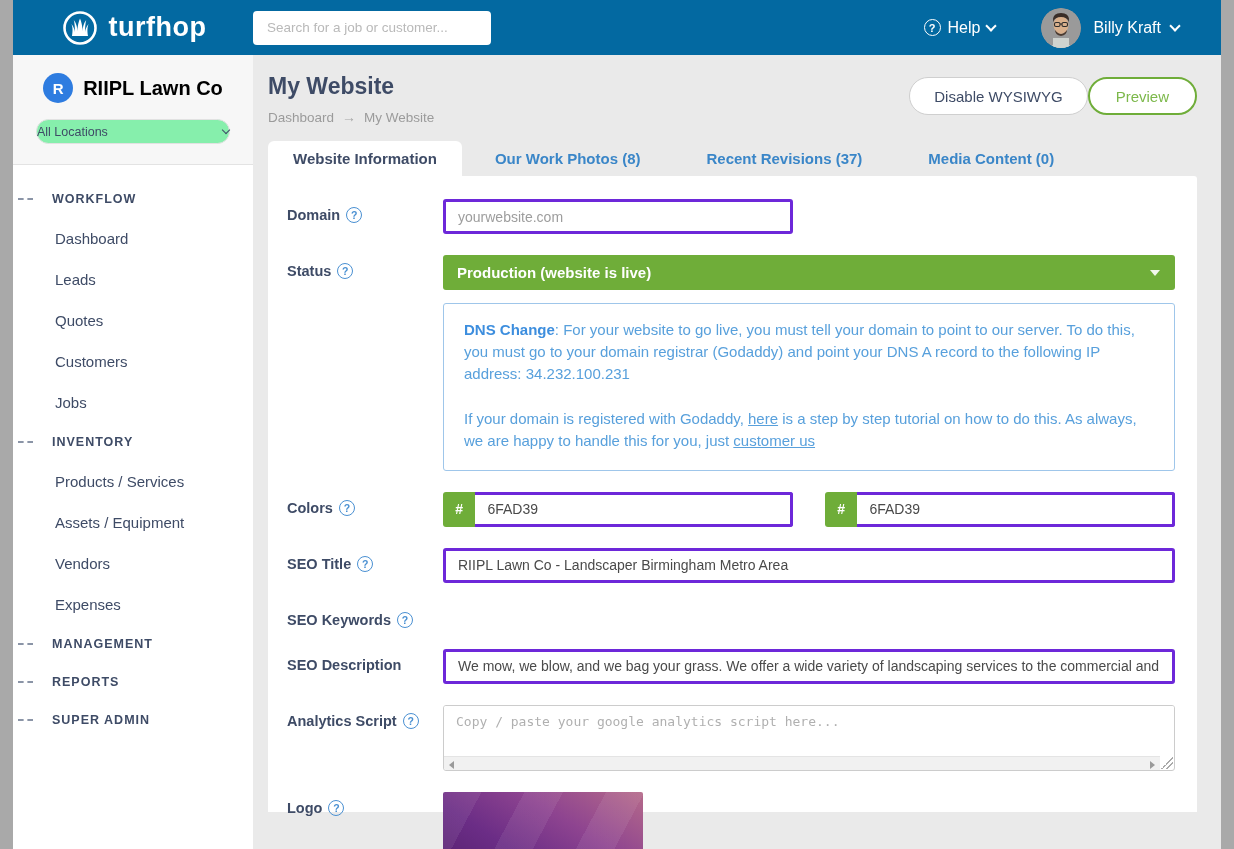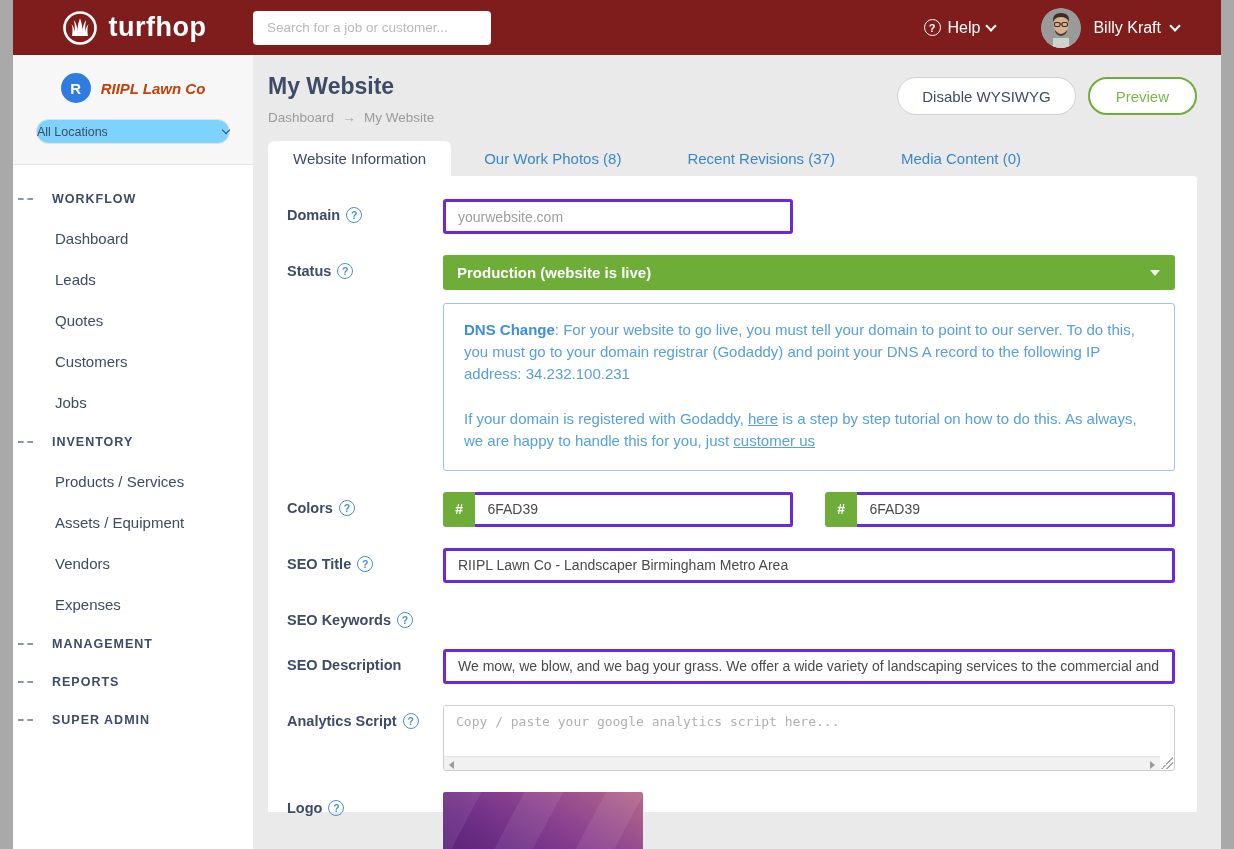--- a/index.html
+++ b/index.html
@@ -14,7 +14,7 @@
   .app { position:absolute; left:13px; right:13px; top:0; bottom:0; display:flex; flex-direction:column; }
 
   
-  .topbar { height:55px; background:#7f1d1d; display:flex; align-items:center; flex:0 0 auto; }
+  .topbar { height:55px; background:#0369a1; display:flex; align-items:center; flex:0 0 auto; }
   .logo-wrap { width:240px; display:flex; align-items:center; justify-content:center; gap:9px; }
   .logo-text { color:#fff; font-size:27px; font-weight:700; letter-spacing:0.5px; }
   .search-input { width:238px; height:34px; border:2px solid rgba(255,255,255,0.85); border-radius:4px; background:#fff; padding:0 12px; font-size:13.5px; color:#555; outline:none; }

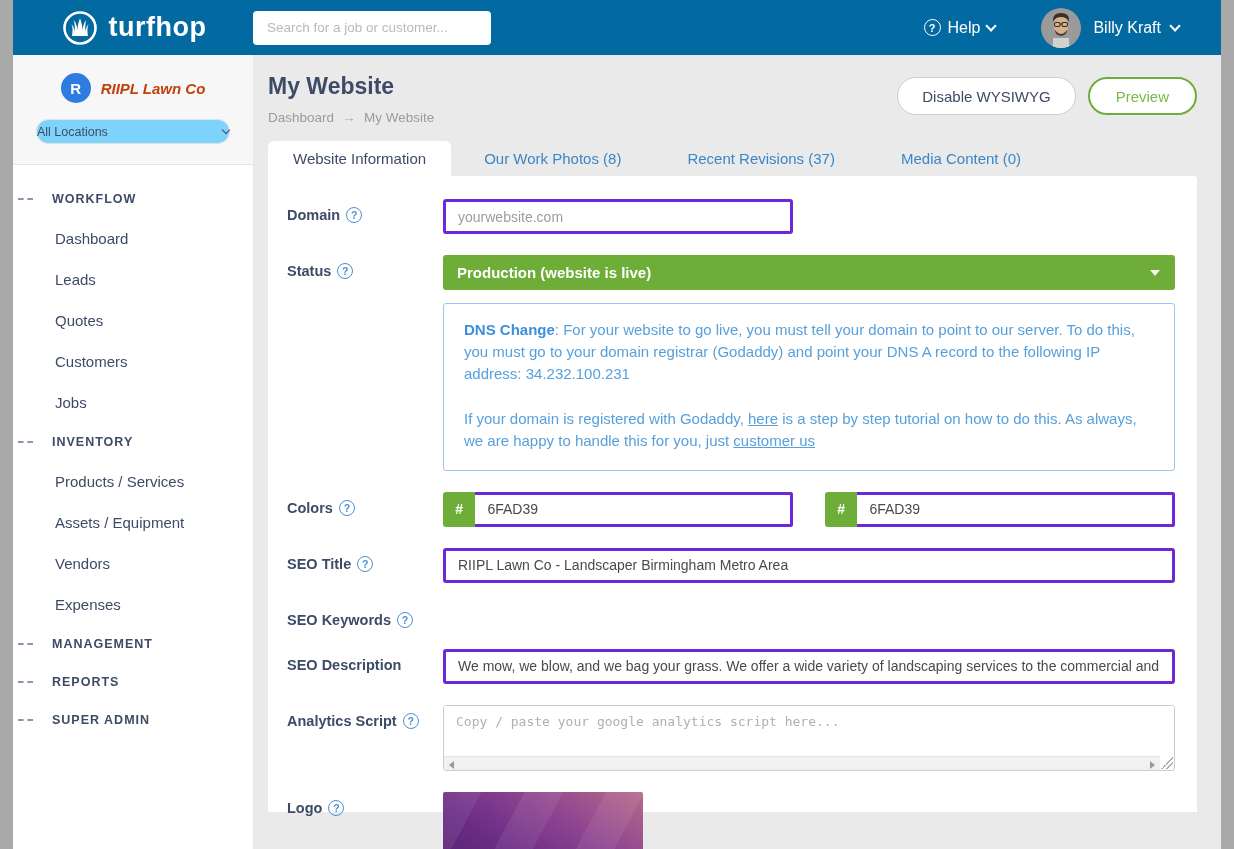--- a/index.html
+++ b/index.html
@@ -34,7 +34,7 @@
   .sidebar-top { background:#f7f7f7; border-bottom:1px solid #e3e3e3; padding:18px 0 20px; }
   .brand-row { display:flex; align-items:center; justify-content:center; gap:10px; }
   .brand-badge { width:30px; height:30px; border-radius:50%; background:#2e7ce0; color:#fff; font-size:15px; font-weight:700; display:flex; align-items:center; justify-content:center; }
-  .brand-name { color:#c2410c; font-size:15px; font-weight:600;font-style:italic; }
+  .brand-name { color:#000000; font-size:20px; font-weight:600; }
   .locations-pill { margin:16px auto 0; width:194px; height:25px; background:#7dd3fc; border:1px solid #e2e2e2; border-radius:999px; display:flex; align-items:center; justify-content:space-between; gap:8px; color:#3e4b66; font-size:12.5px; cursor:pointer; }
   .chev-dark { width:6px; height:6px; border-right:1.5px solid #3e4b66; border-bottom:1.5px solid #3e4b66; transform:rotate(45deg); margin-top:-3px; }
 

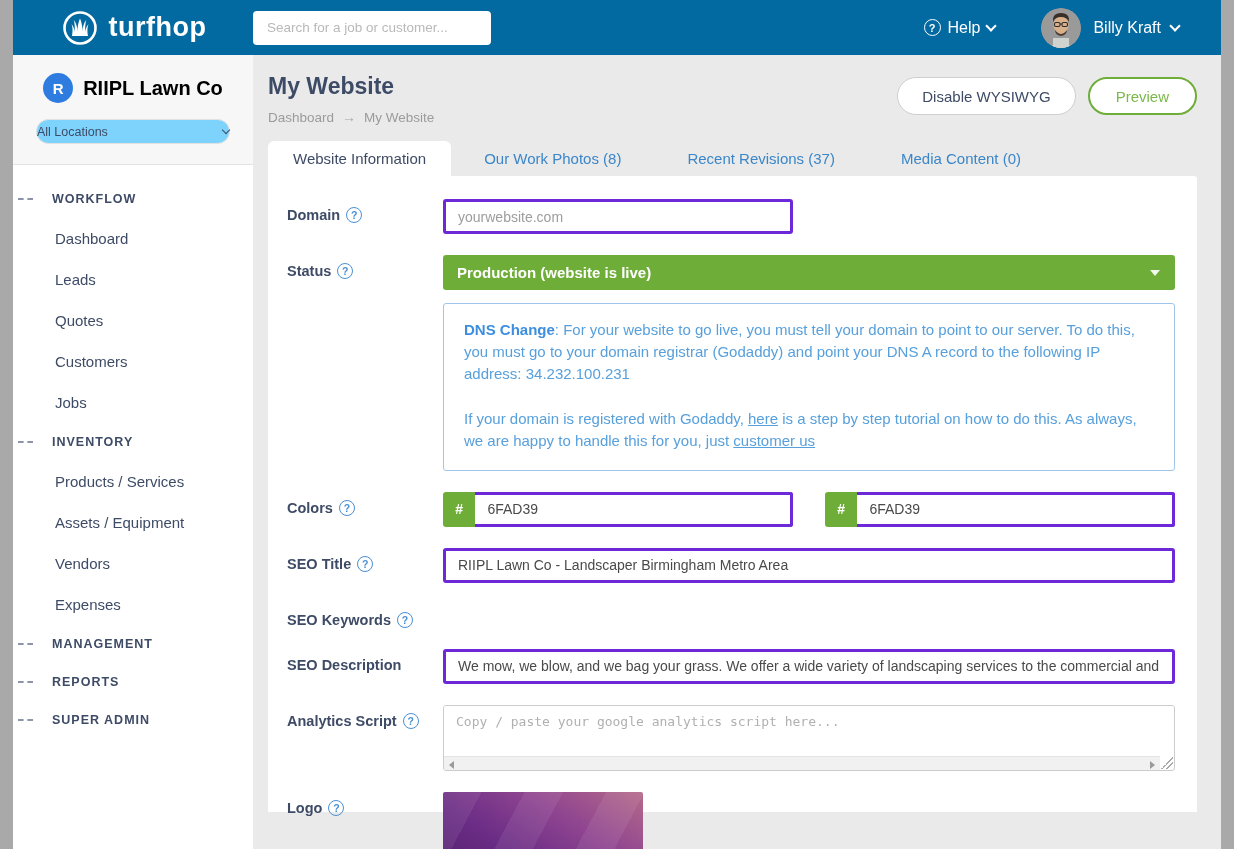--- a/index.html
+++ b/index.html
@@ -50,7 +50,7 @@
   .page-title { color:#3e4b66; font-size:23px; font-weight:700; }
   .breadcrumb { margin-top:9px; color:#9b9b9b; font-size:13.5px; display:flex; gap:8px; align-items:center; }
   .breadcrumb .sep { font-size:14px; color:#a8a8a8; }
-  .head-buttons { display:flex; gap:12px; padding-top:4px; }
+  .head-buttons { display:flex; gap:0; padding-top:4px; }
   .btn { height:38px; border-radius:19px; background:#fff; font-size:15px; cursor:pointer; font-family:"Liberation Sans",sans-serif; }
   .btn-wysiwyg { border:1px solid #cfcfcf; color:#3e4b66; padding:0 24px; }
   .btn-preview { border:2px solid #6fad39; color:#7cb84a; padding:0 26px; }

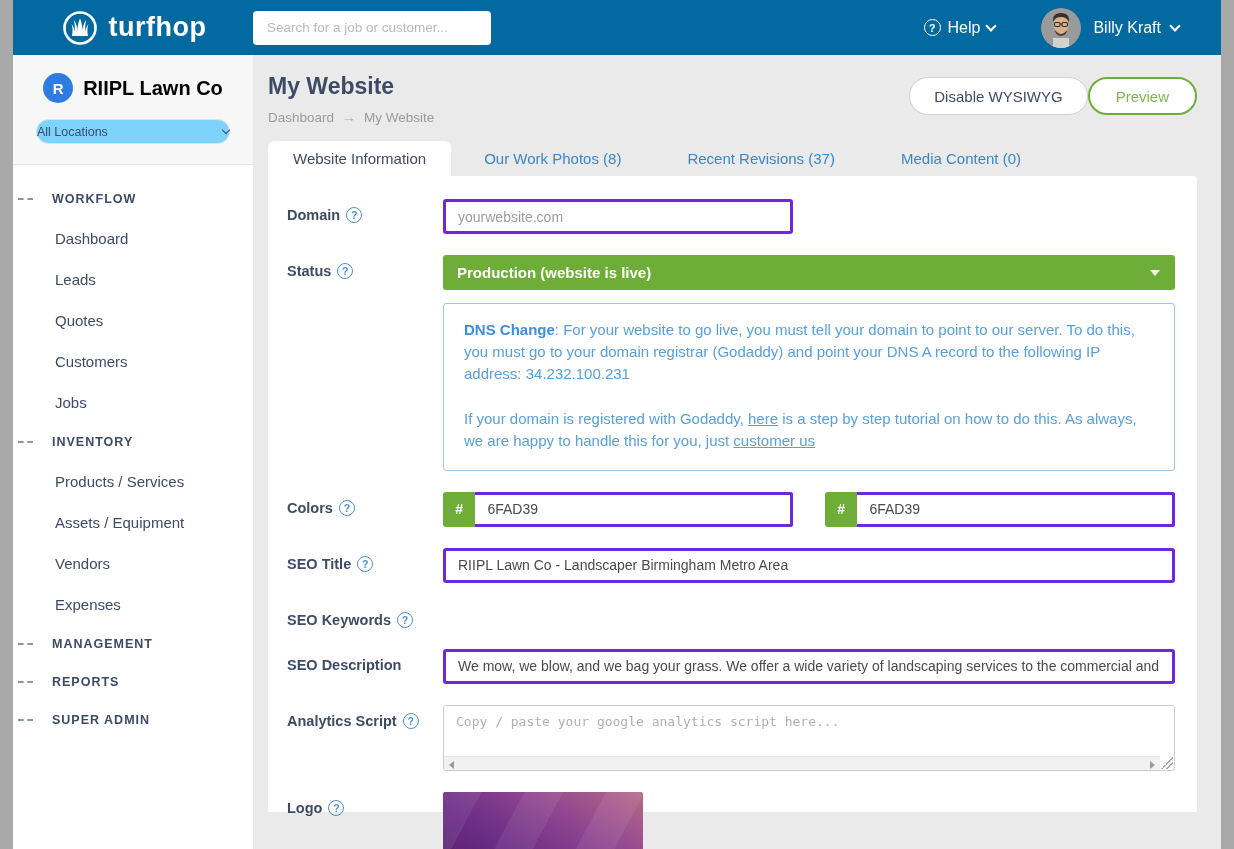--- a/index.html
+++ b/index.html
@@ -35,7 +35,7 @@
   .brand-row { display:flex; align-items:center; justify-content:center; gap:10px; }
   .brand-badge { width:30px; height:30px; border-radius:50%; background:#2e7ce0; color:#fff; font-size:15px; font-weight:700; display:flex; align-items:center; justify-content:center; }
   .brand-name { color:#000000; font-size:20px; font-weight:600; }
-  .locations-pill { margin:16px auto 0; width:194px; height:25px; background:#7dd3fc; border:1px solid #e2e2e2; border-radius:999px; display:flex; align-items:center; justify-content:space-between; gap:8px; color:#3e4b66; font-size:12.5px; cursor:pointer; }
+  .locations-pill { margin:16px auto 0; width:194px; height:25px; background:#86efac; border:1px solid #e2e2e2; border-radius:999px; display:flex; align-items:center; justify-content:space-between; gap:8px; color:#3e4b66; font-size:12.5px; cursor:pointer; }
   .chev-dark { width:6px; height:6px; border-right:1.5px solid #3e4b66; border-bottom:1.5px solid #3e4b66; transform:rotate(45deg); margin-top:-3px; }
 
   .nav { padding-top:15px; }

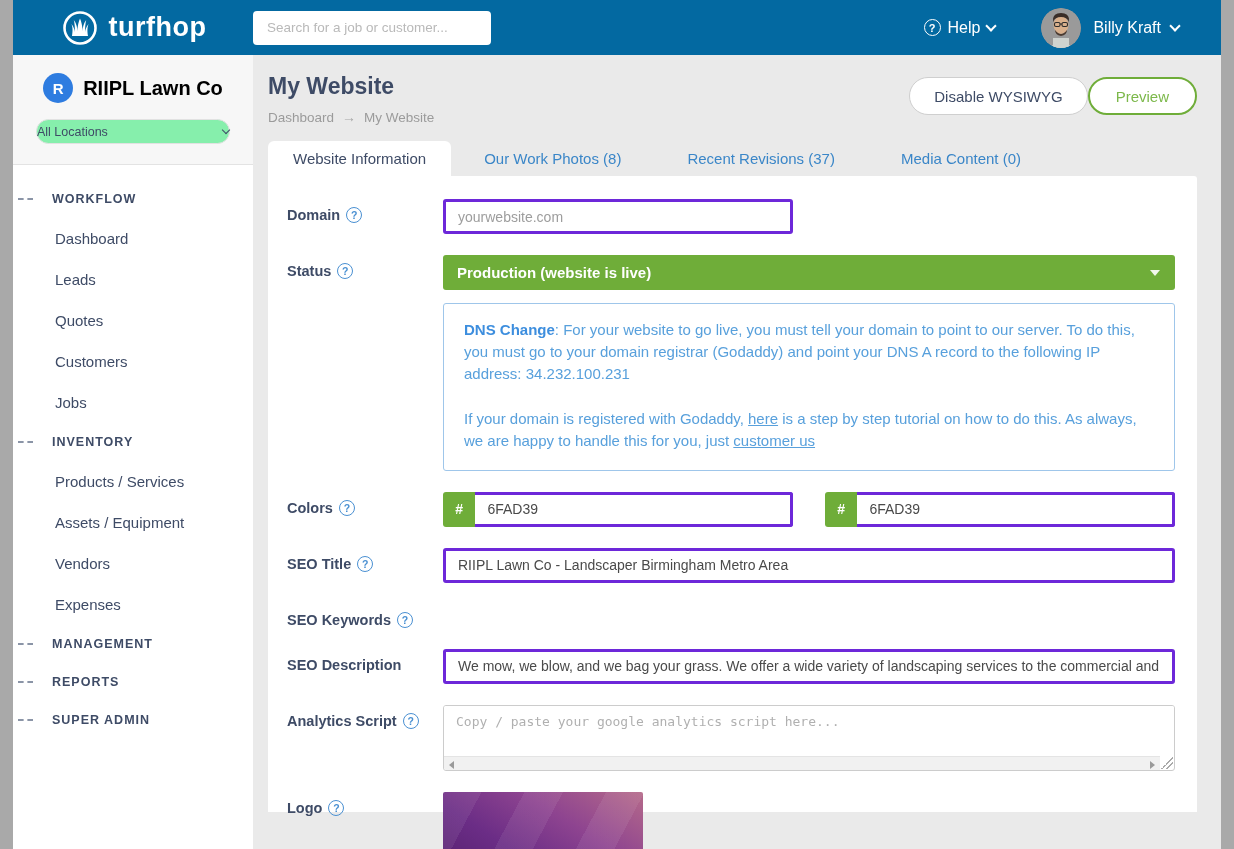--- a/index.html
+++ b/index.html
@@ -55,7 +55,7 @@
   .btn-wysiwyg { border:1px solid #cfcfcf; color:#3e4b66; padding:0 24px; }
   .btn-preview { border:2px solid #6fad39; color:#7cb84a; padding:0 26px; }
 
-  .tabs { display:flex; align-items:center; margin-top:16px; }
+  .tabs { display:flex; align-items:center; margin-top:16px;font-weight:bold; }
   .tab { font-size:15px; cursor:pointer; }
   .tab.active { background:#fff; color:#3e4b66; border-radius:6px 6px 0 0; padding:9px 25px; }
   .tab.link { color:#3a86c8; padding:9px 33px; }

